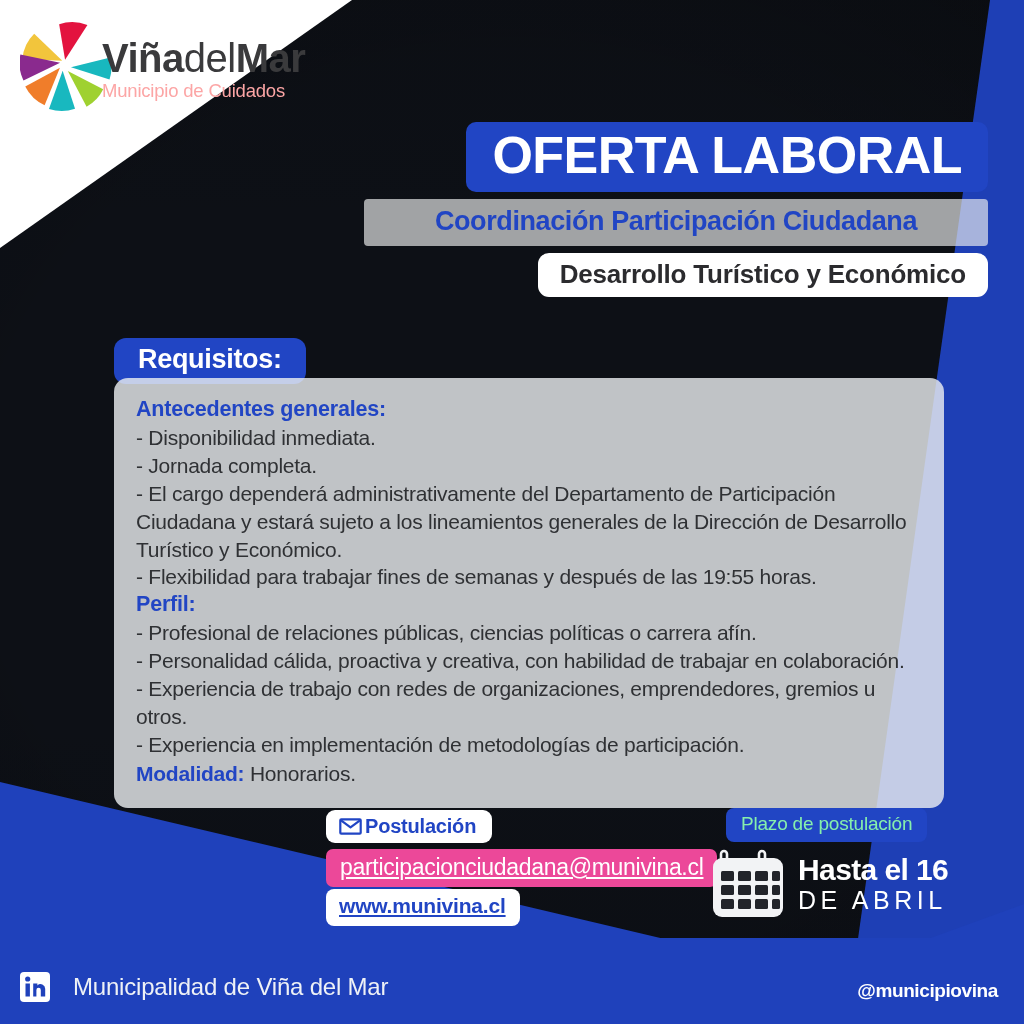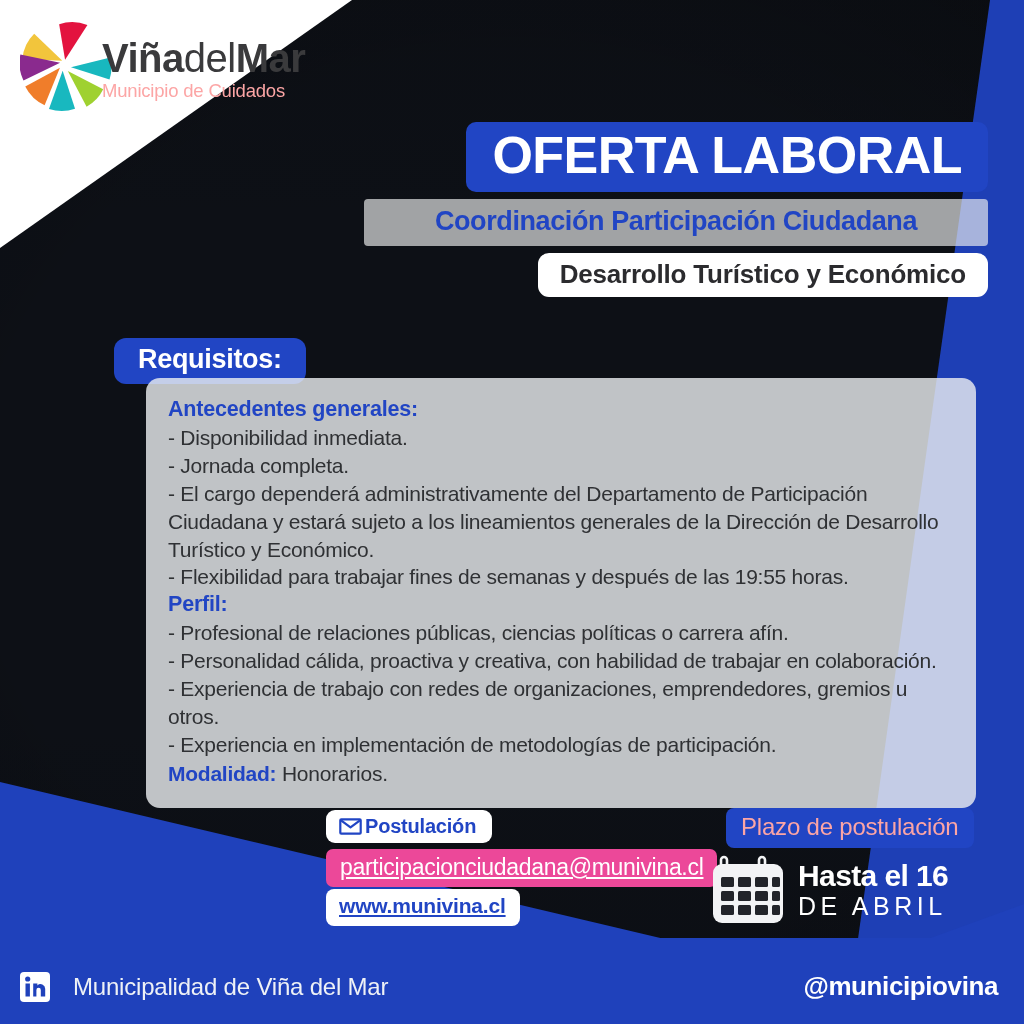--- a/index.html
+++ b/index.html
@@ -121,7 +121,6 @@
     background:rgba(238,240,242,.80);
     border-radius:14px;
     padding:18px 22px 20px 22px;
-    margin-left:32px;
   }
   .req-panel .h {
     color:#2145c4; font-size:21.5px; font-weight:800; letter-spacing:-.2px;

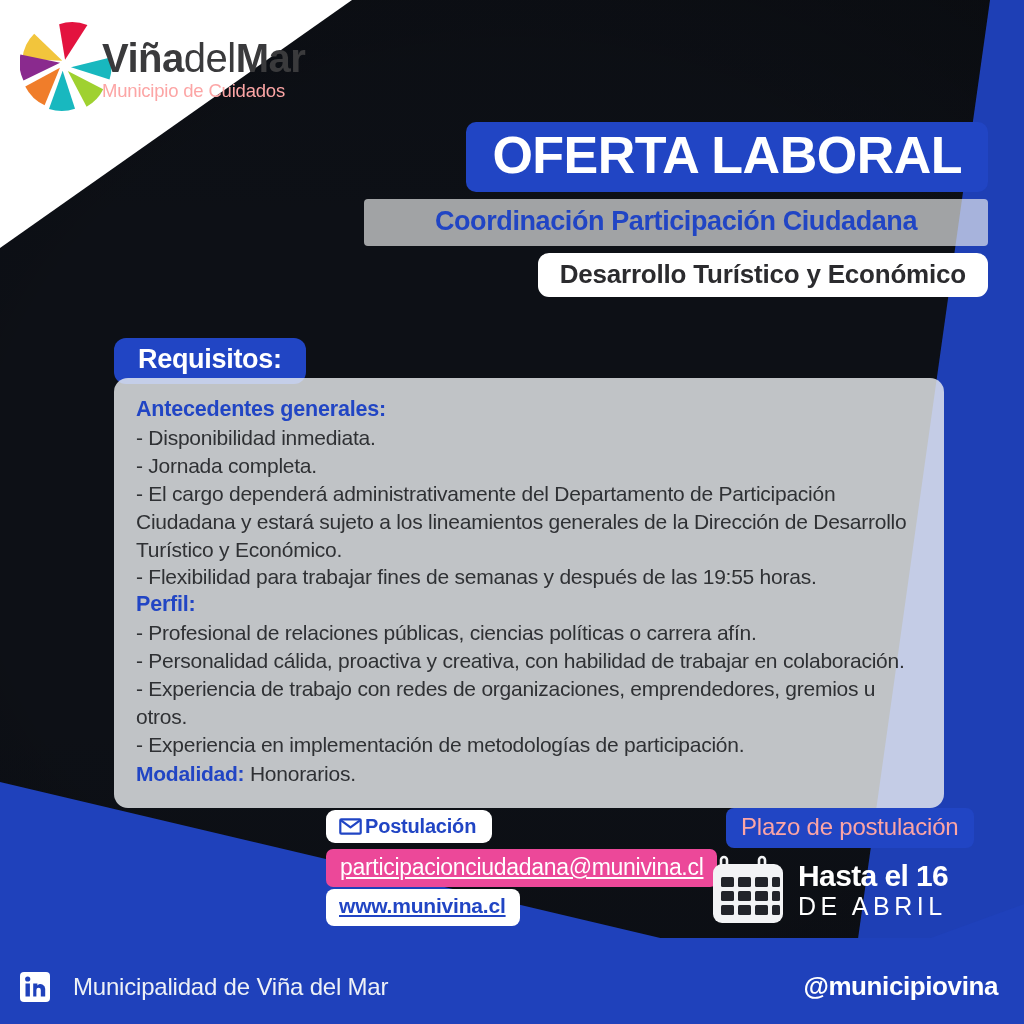--- a/index.html
+++ b/index.html
@@ -157,8 +157,8 @@
   
   .plazo-block { position:absolute; left:712px; top:808px; width:270px; }
   .plazo-pill {
-    display:inline-block; background:#2145c4; color:#fca5a5;
-    font-size:24px; font-weight:400; letter-spacing:-.2px;
+    display:inline-block; background:#2145c4; color:#86efac;
+    font-size:19px; font-weight:400; letter-spacing:-.2px;
     padding:5px 15px 7px 15px; border-radius:8px; line-height:1.15;
     margin-left:14px;
   }

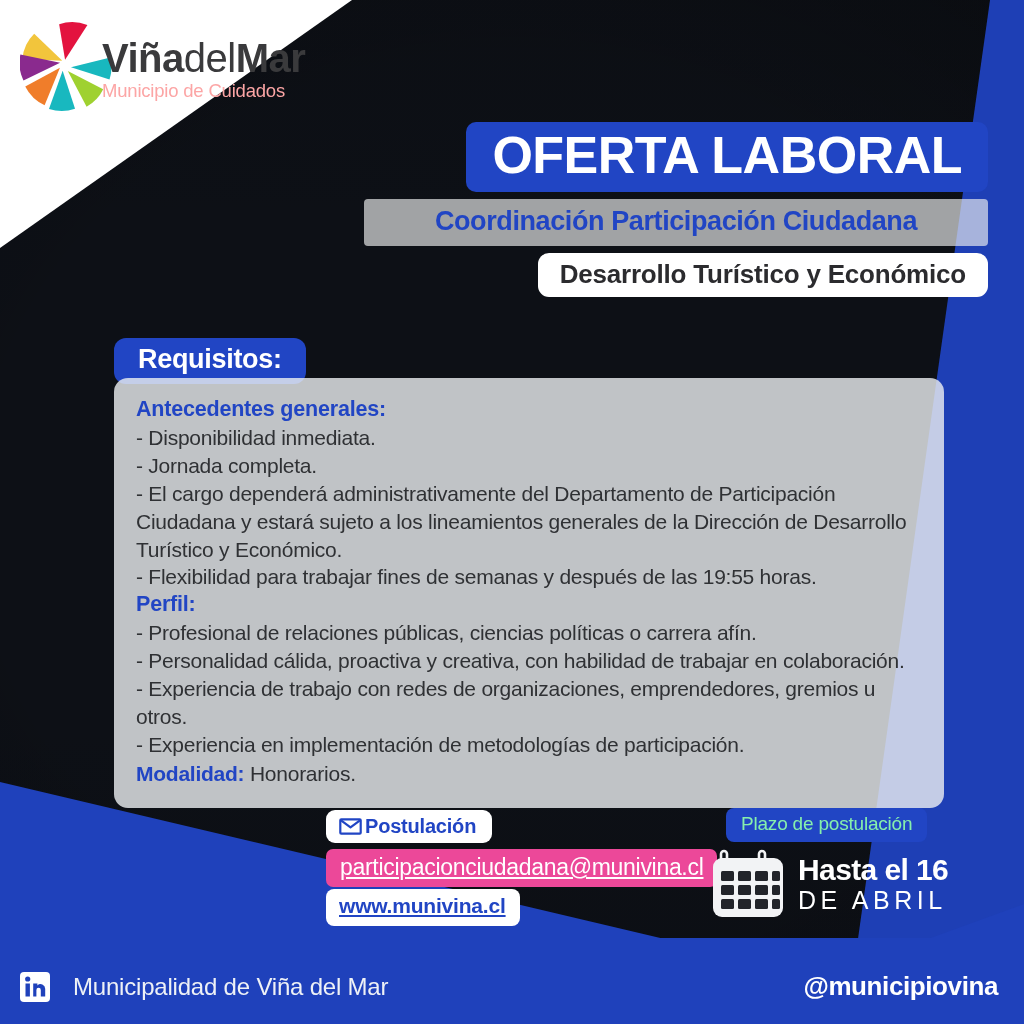--- a/index.html
+++ b/index.html
@@ -175,7 +175,7 @@
   .foot-left .lbl { color:#eef1f6; font-size:24px; font-weight:400; letter-spacing:-.2px; }
   .foot-right {
     position:absolute; right:26px; bottom:22px;
-    color:#ffffff; font-size:26px; font-weight:700; letter-spacing:-.4px;
+    color:#ffffff; font-size:19px; font-weight:700; letter-spacing:-.4px;
   }
 </style>
 </head>

